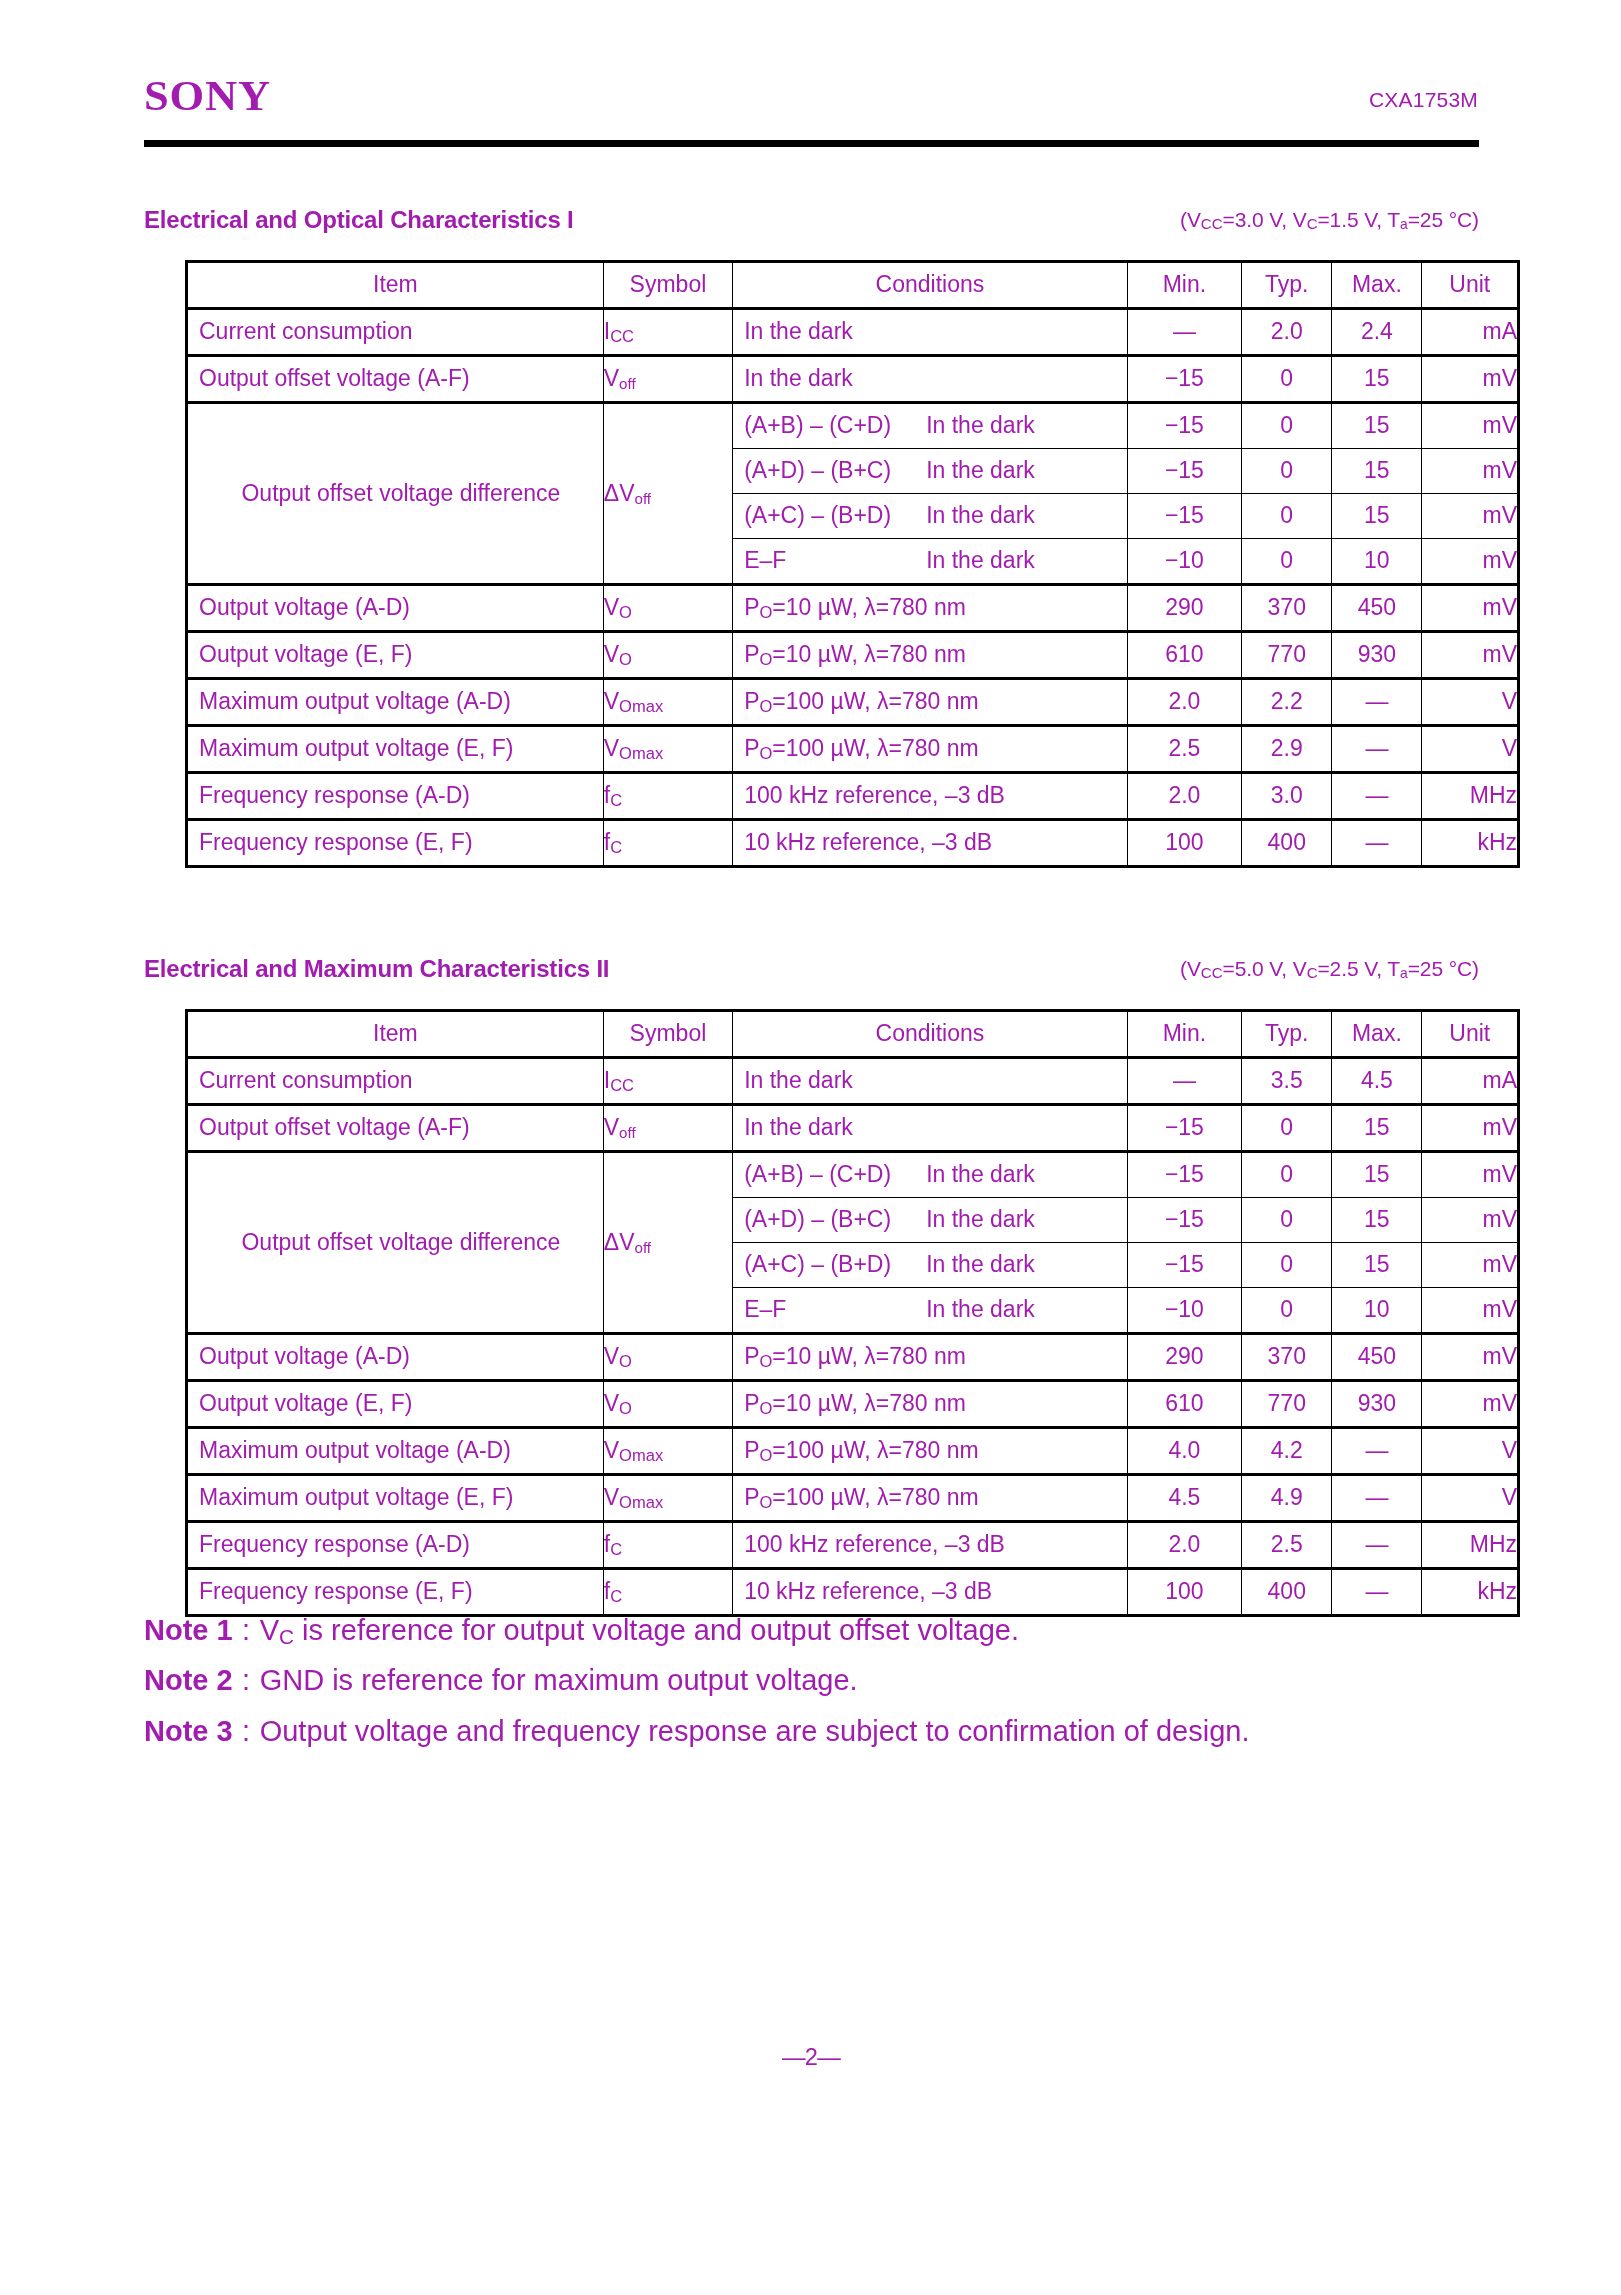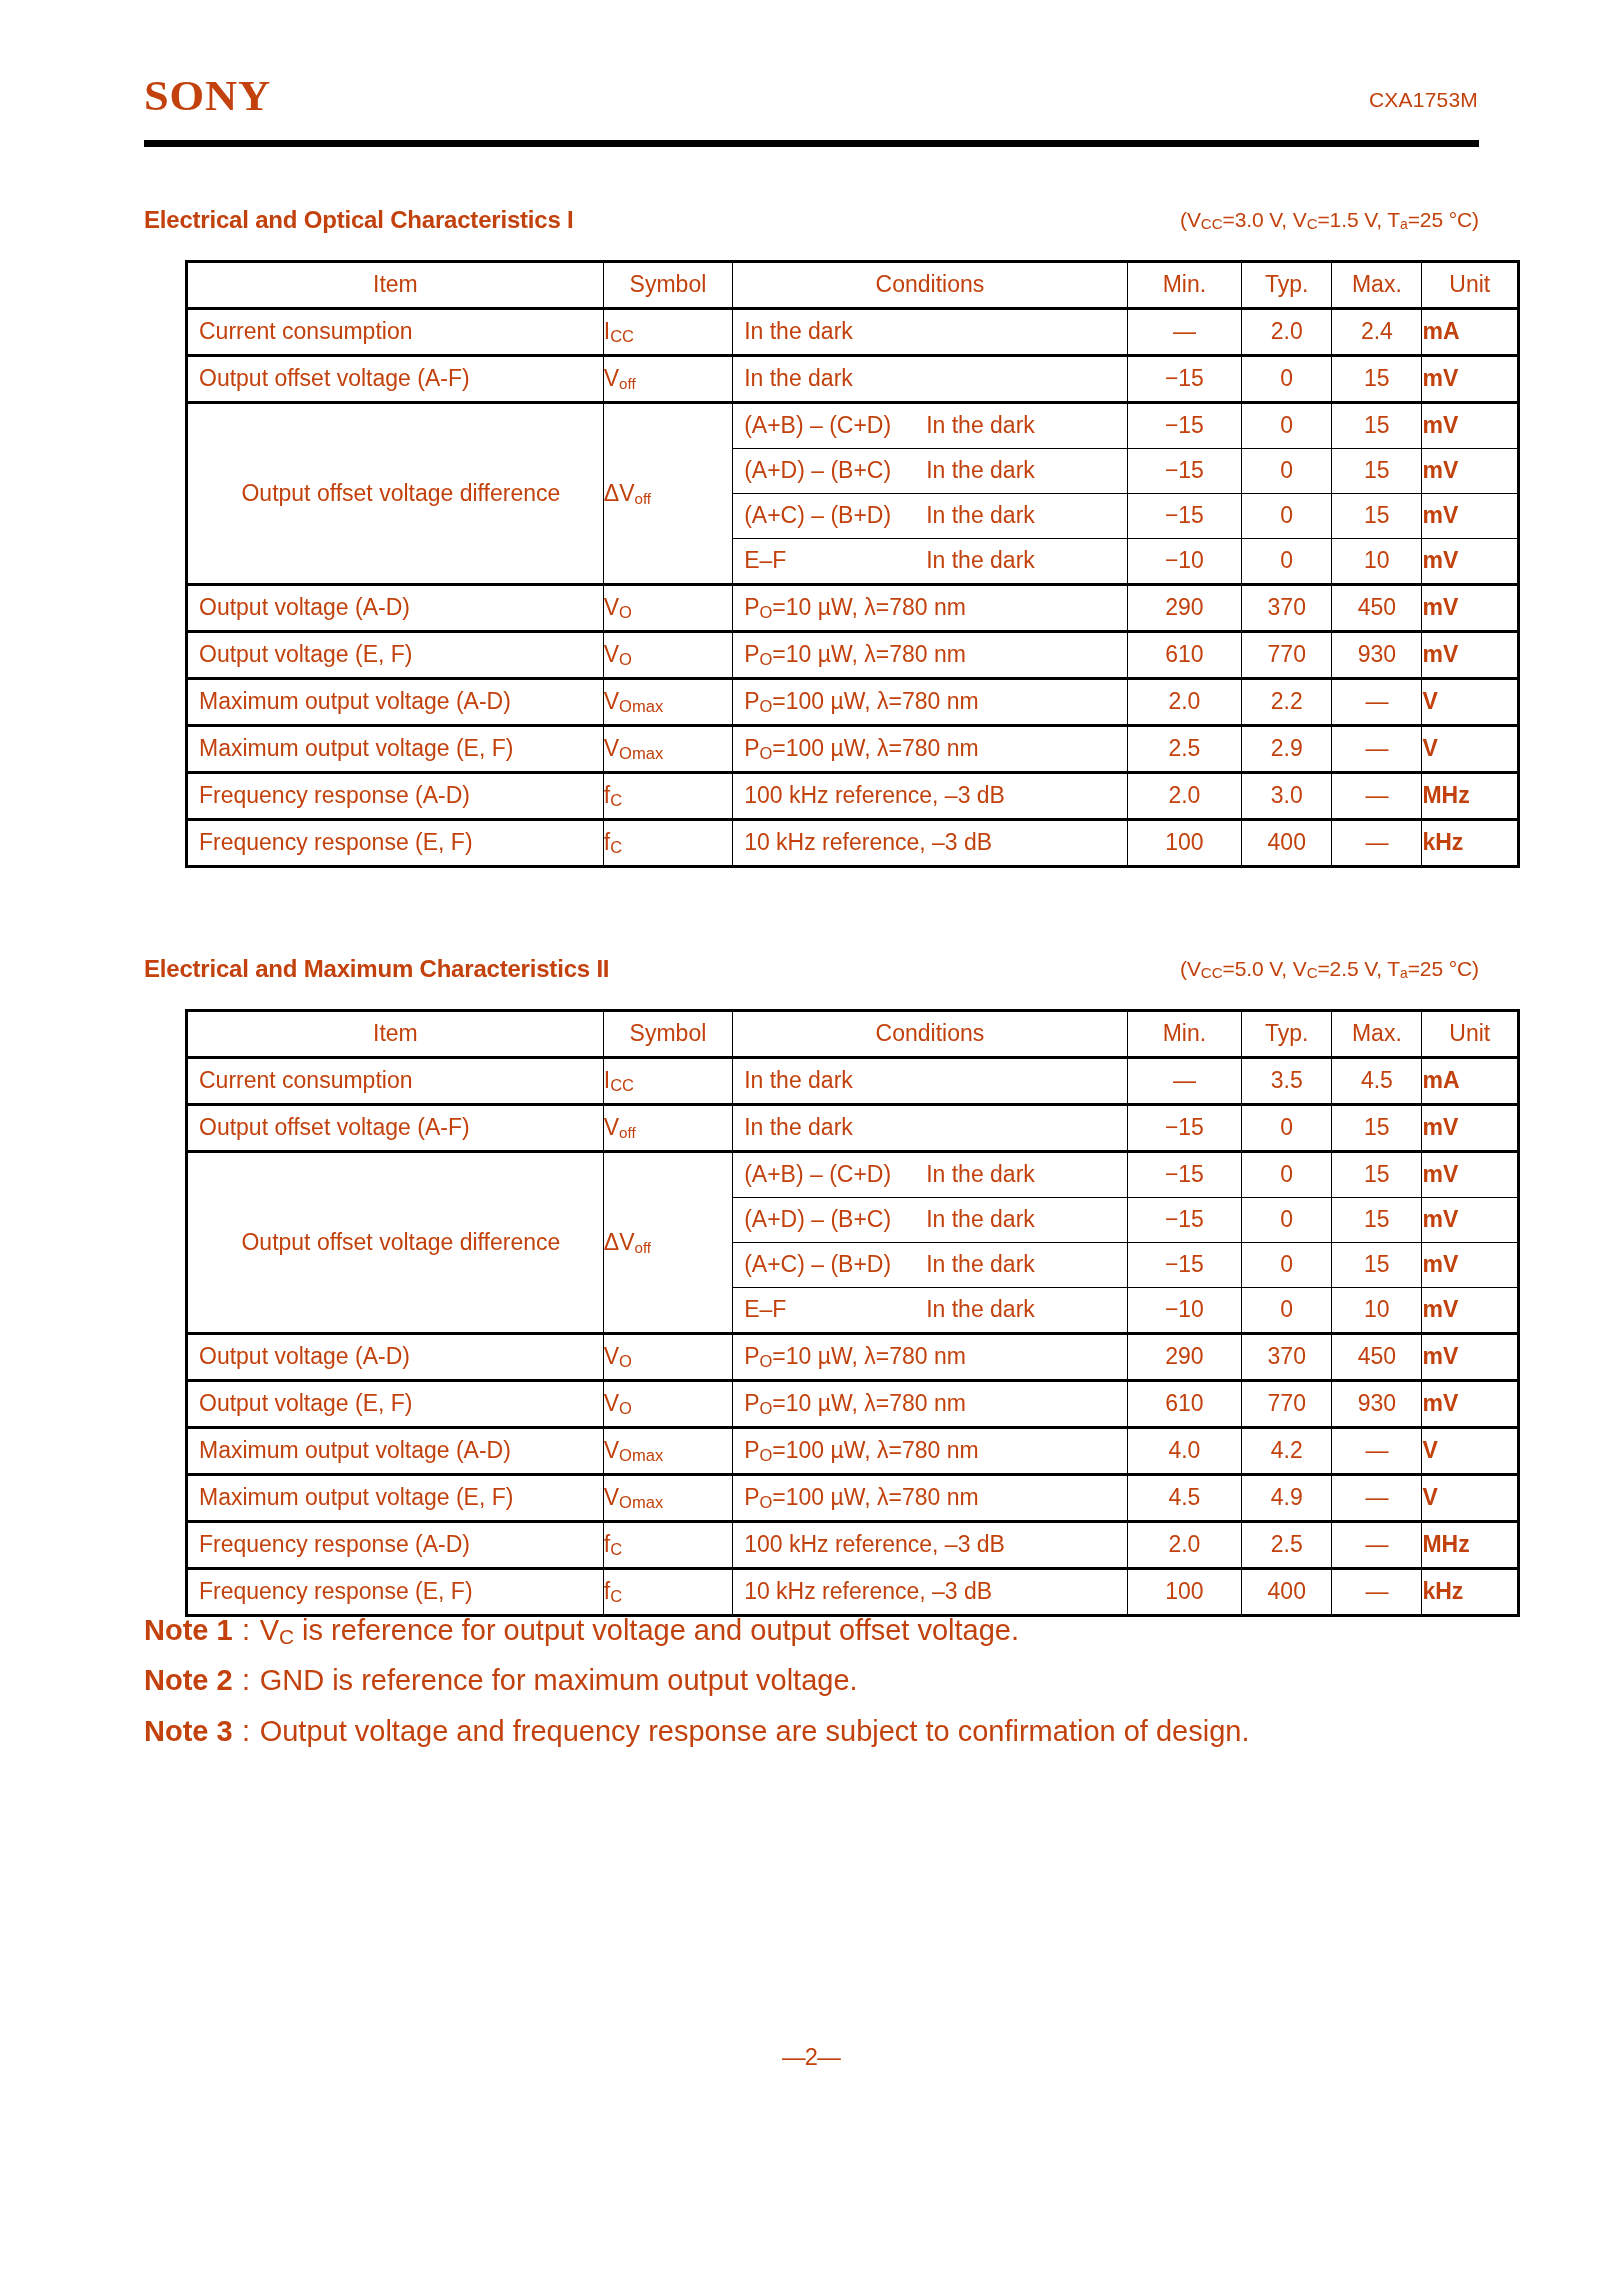--- a/index.html
+++ b/index.html
@@ -13,7 +13,7 @@
     height: 2246px;
     background: #ffffff;
     font-family: "Liberation Sans", sans-serif;
-    color: #c2410c;
+    color: #a21caf;
     box-sizing: border-box;
     overflow: hidden;
   }

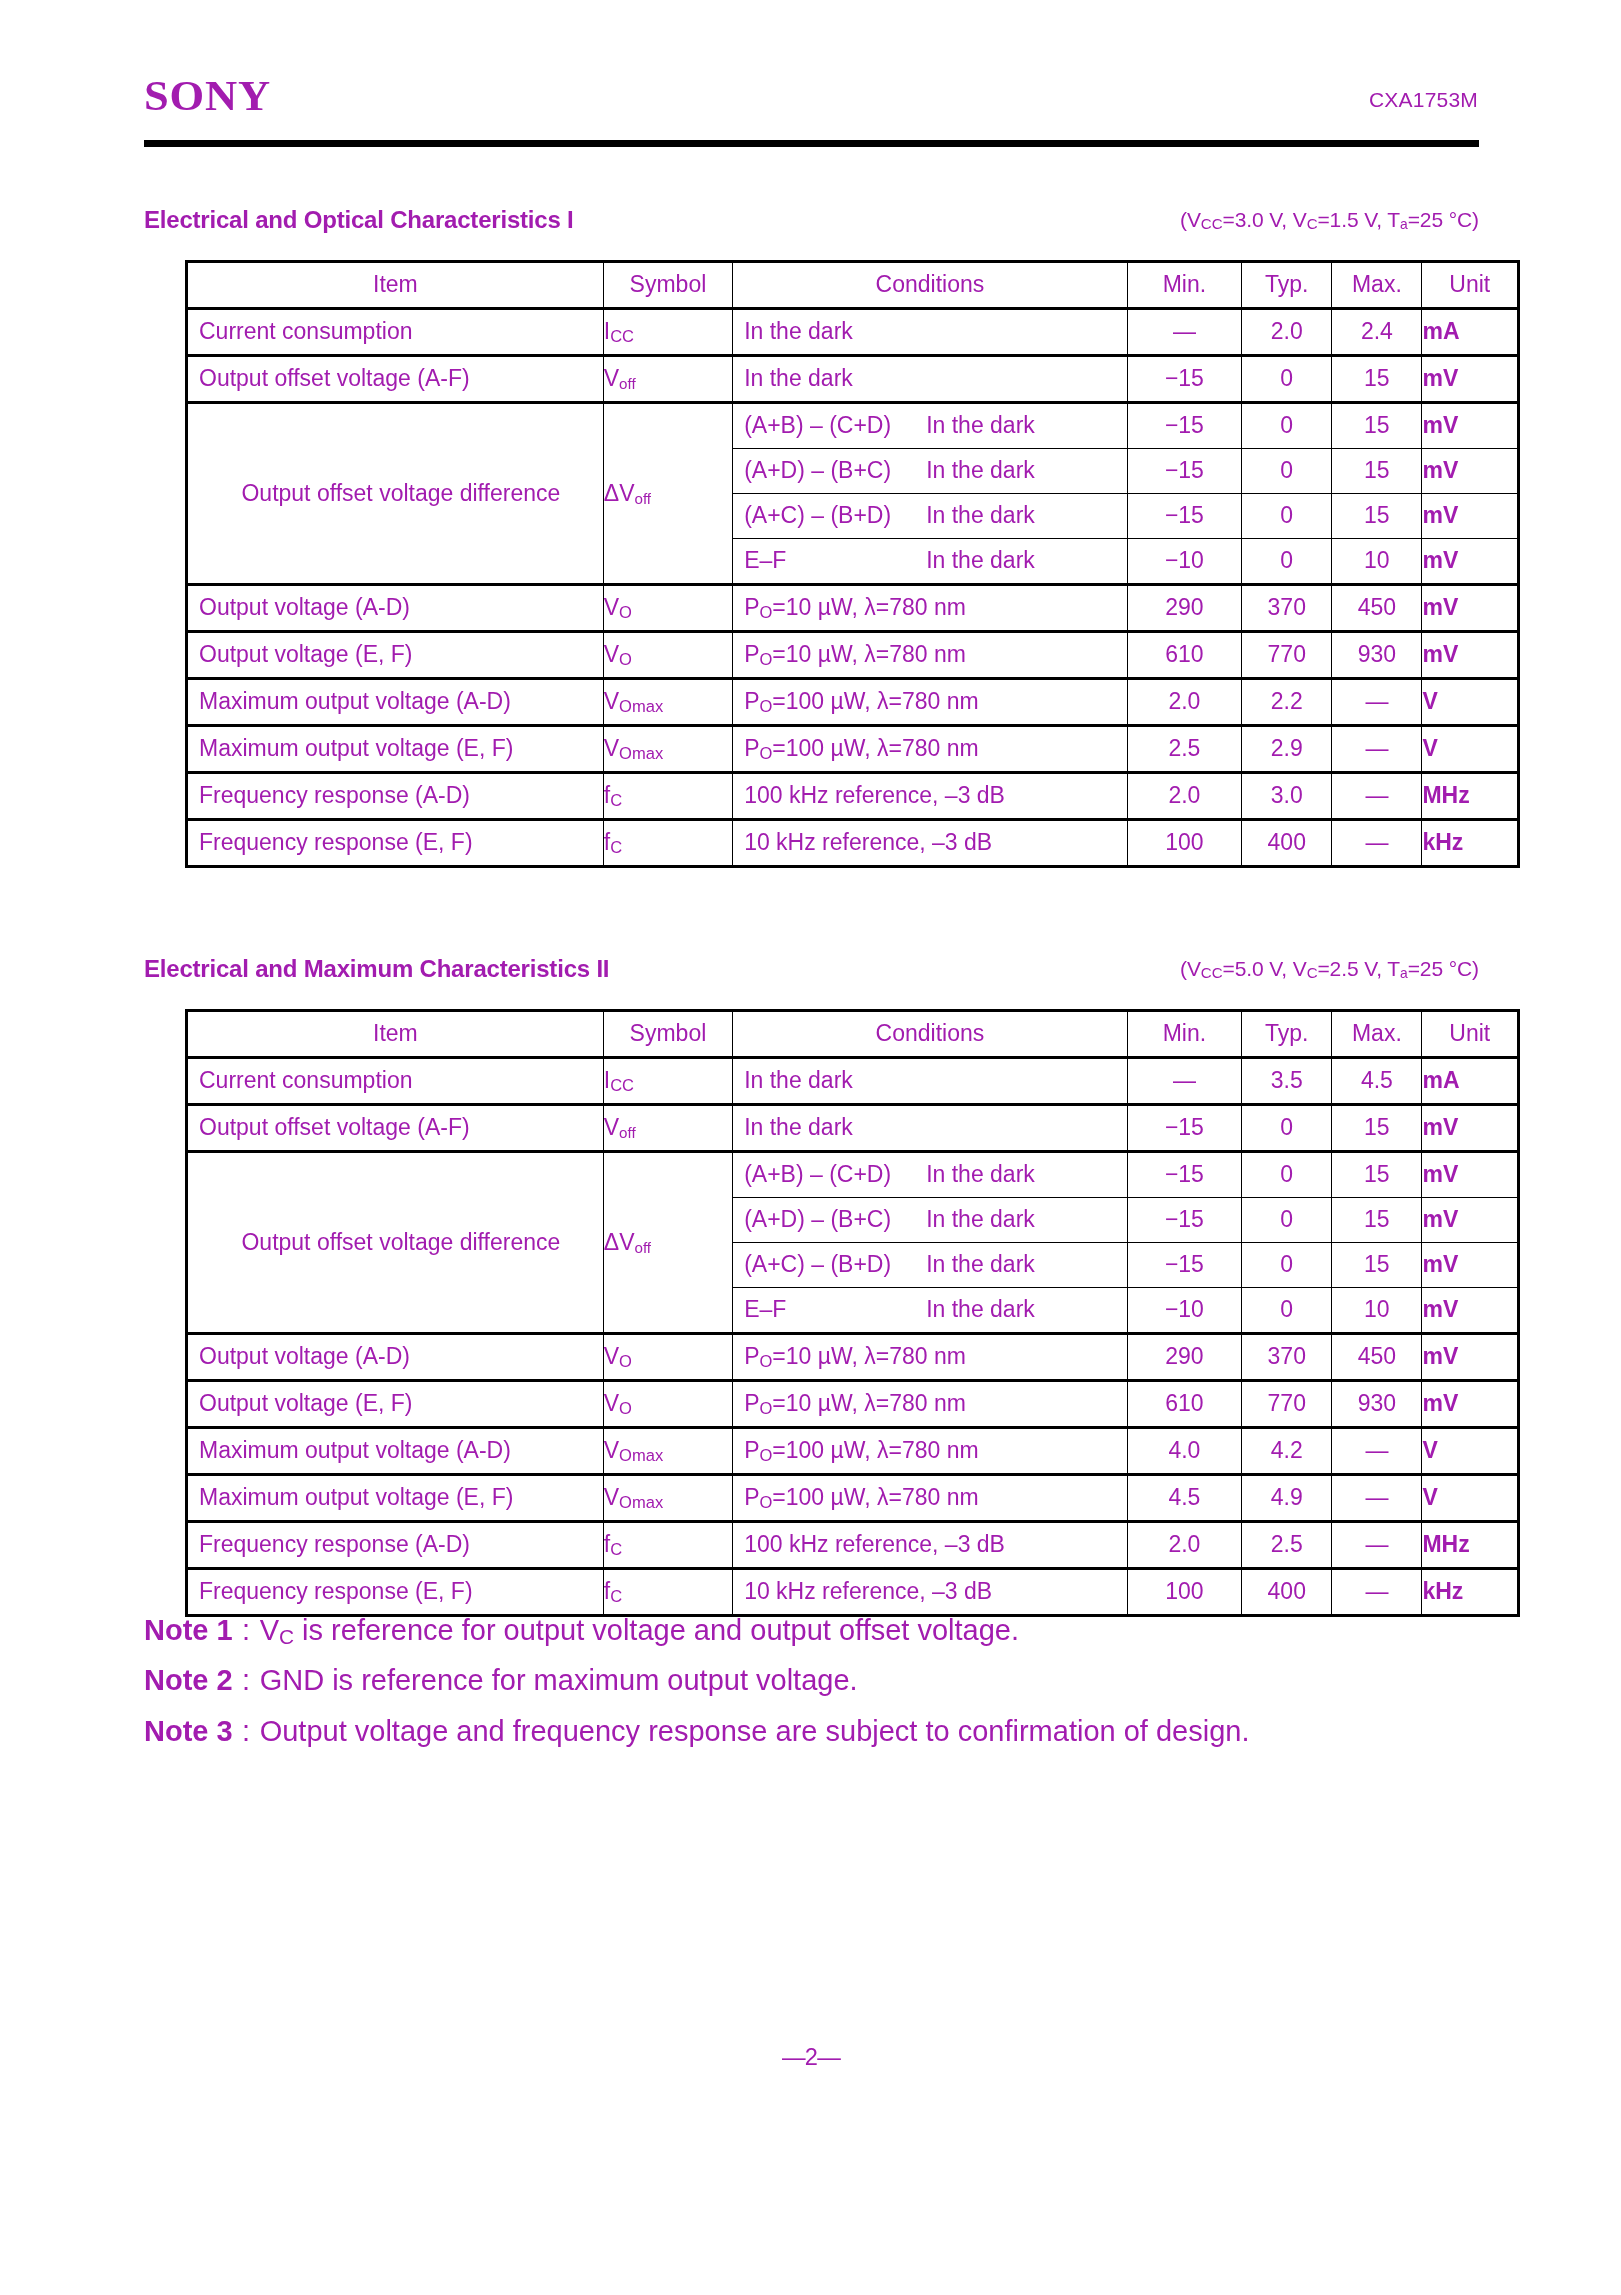--- a/index.html
+++ b/index.html
@@ -141,8 +141,7 @@
     text-align: center;
   }
   table.spec td.unit {
-    text-align: left;
-    font-weight: bold;
+    text-align: right;
   }
   
   table.spec tr.grp > td,

